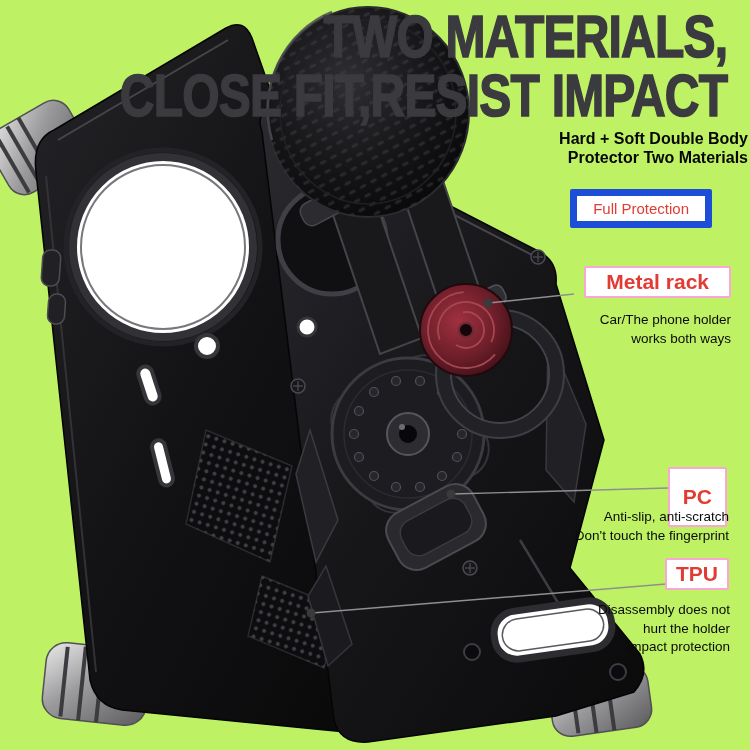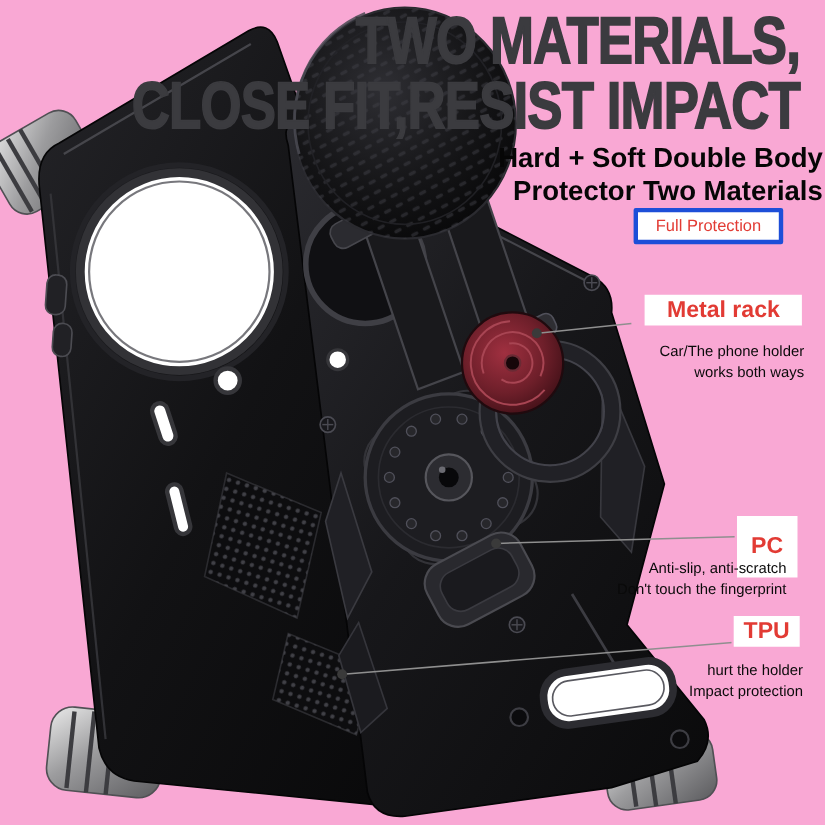--- a/index.html
+++ b/index.html
@@ -3,7 +3,7 @@
 <meta charset="utf-8">
 <style>
   html,body{margin:0;padding:0;background:#fff;}
-  .canvas{position:relative;width:750px;height:750px;background:#f9a8d4;overflow:hidden;
+  .canvas{position:relative;width:750px;height:750px;background:#bef264;overflow:hidden;
           font-family:"Liberation Sans", sans-serif;}
   svg.illustration,svg.lines{position:absolute;left:0;top:0;width:750px;height:750px;}
   .headline{position:absolute;top:8px;right:23px;text-align:right;color:#3b3b3f;

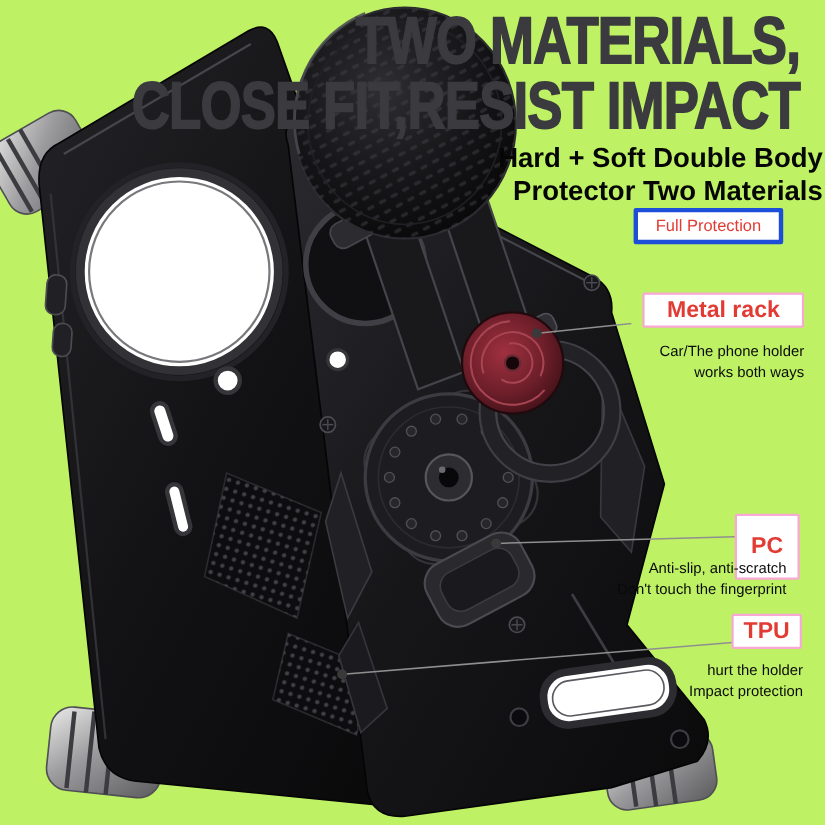--- a/index.html
+++ b/index.html
@@ -10,7 +10,7 @@
             font-weight:bold;font-size:60px;line-height:0.98;letter-spacing:-1px;
             transform:scaleX(0.80);transform-origin:100% 0%;
             -webkit-text-stroke:1.6px #3b3b3f;white-space:nowrap;}
-  .subheading{position:absolute;top:129px;right:2px;text-align:right;font-size:25px;
+  .subheading{position:absolute;top:129px;right:2px;text-align:right;font-size:16px;
               font-weight:bold;color:#060606;line-height:1.2;white-space:nowrap;}
   .badge{position:absolute;top:189px;right:38px;border:4px solid #1d4ed8;color:#e23b34;
          font-size:15px;padding:4px 16px;background:#fff;border-radius:2px;white-space:nowrap;}

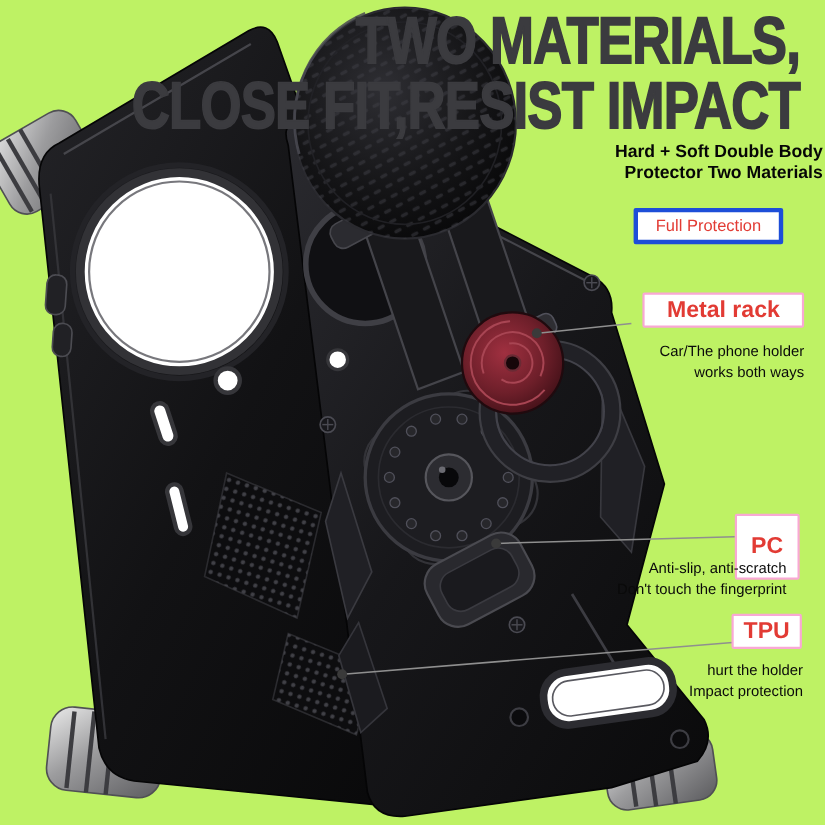--- a/index.html
+++ b/index.html
@@ -12,7 +12,7 @@
             -webkit-text-stroke:1.6px #3b3b3f;white-space:nowrap;}
   .subheading{position:absolute;top:129px;right:2px;text-align:right;font-size:16px;
               font-weight:bold;color:#060606;line-height:1.2;white-space:nowrap;}
-  .badge{position:absolute;top:189px;right:38px;border:4px solid #1d4ed8;color:#e23b34;
+  .badge{position:absolute;top:189px;right:38px;border:7px solid #1d4ed8;color:#e23b34;
          font-size:15px;padding:4px 16px;background:#fff;border-radius:2px;white-space:nowrap;}
   .callout-title{position:absolute;border:2px solid #f9a8d4;color:#e23b34;font-weight:bold;
                  font-size:21px;background:#fff;border-radius:2px;text-align:center;white-space:nowrap;}

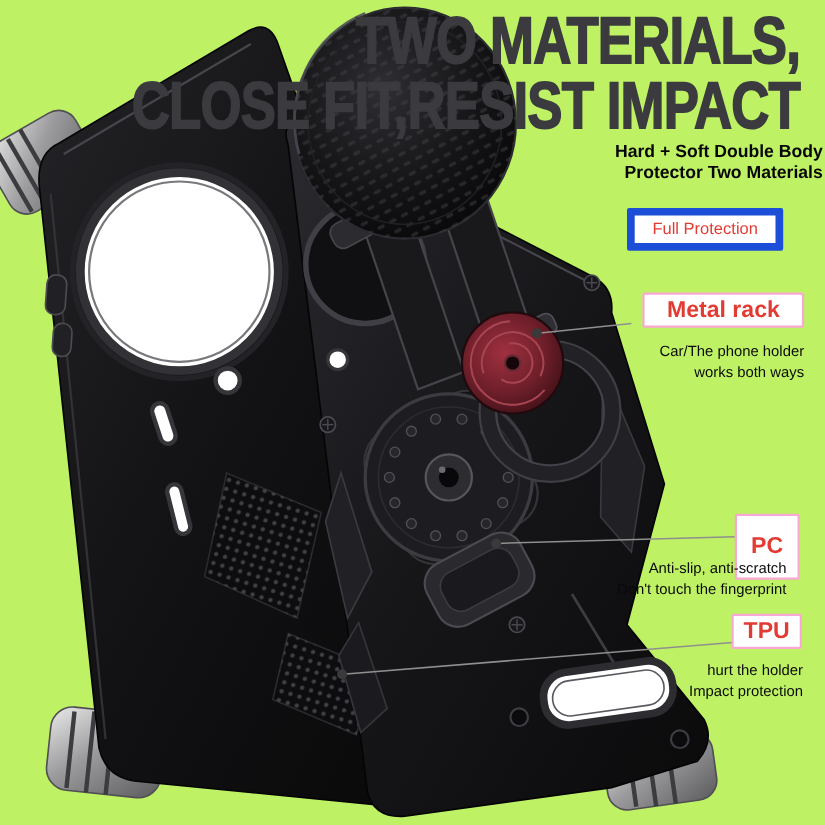--- a/index.html
+++ b/index.html
@@ -22,7 +22,7 @@
   .callout-desc{position:absolute;text-align:right;font-size:13.5px;color:#0a0a0a;
                 line-height:1.38;white-space:nowrap;}
   #metal-rack-desc{top:311px;right:19px;}
-  #pc-desc{top:508px;right:35px;}
+  #pc-desc{top:508px;right:21px;}
   #tpu-desc{top:601px;right:20px;}
 </style>
 </head>

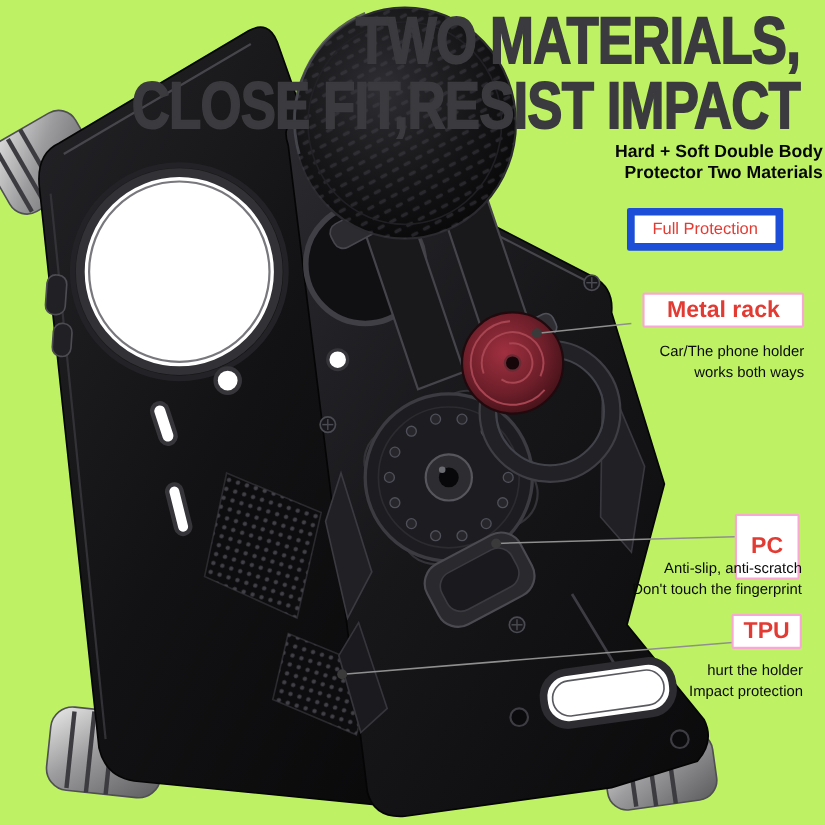--- a/index.html
+++ b/index.html
@@ -235,6 +235,7 @@
 
   <div class="callout-title" id="tpu-title">TPU</div>
   <div class="callout-desc" id="tpu-desc">
+    <div>Disassembly does not</div>
     <div>hurt the holder</div>
     <div>Impact protection</div>
   </div>

